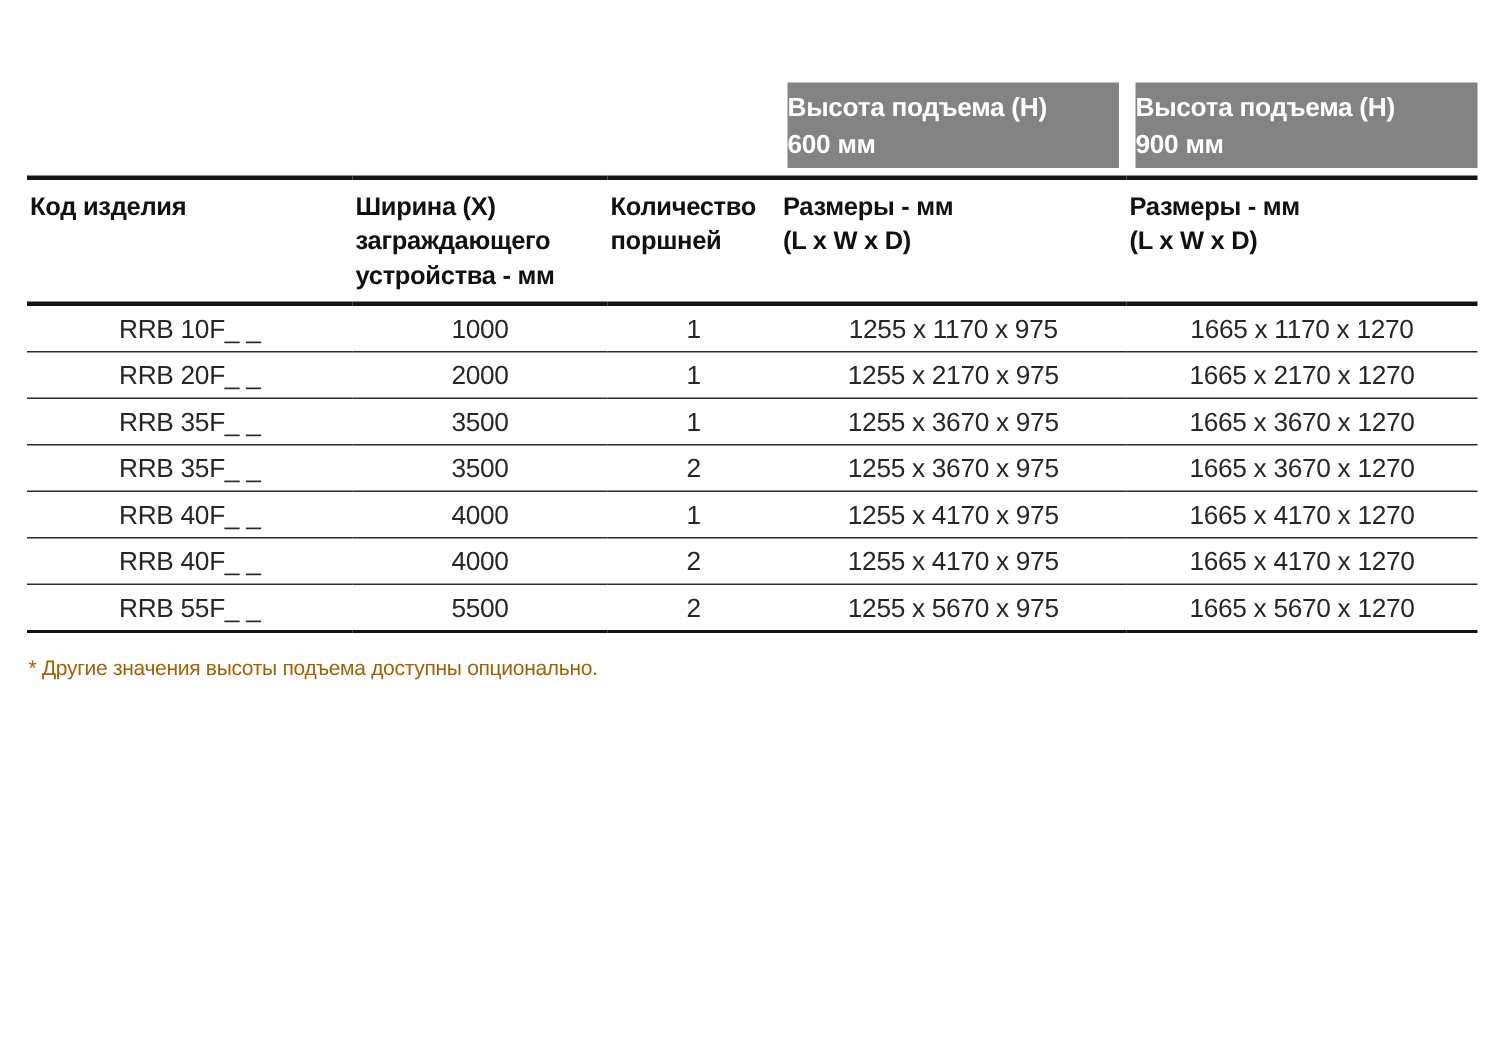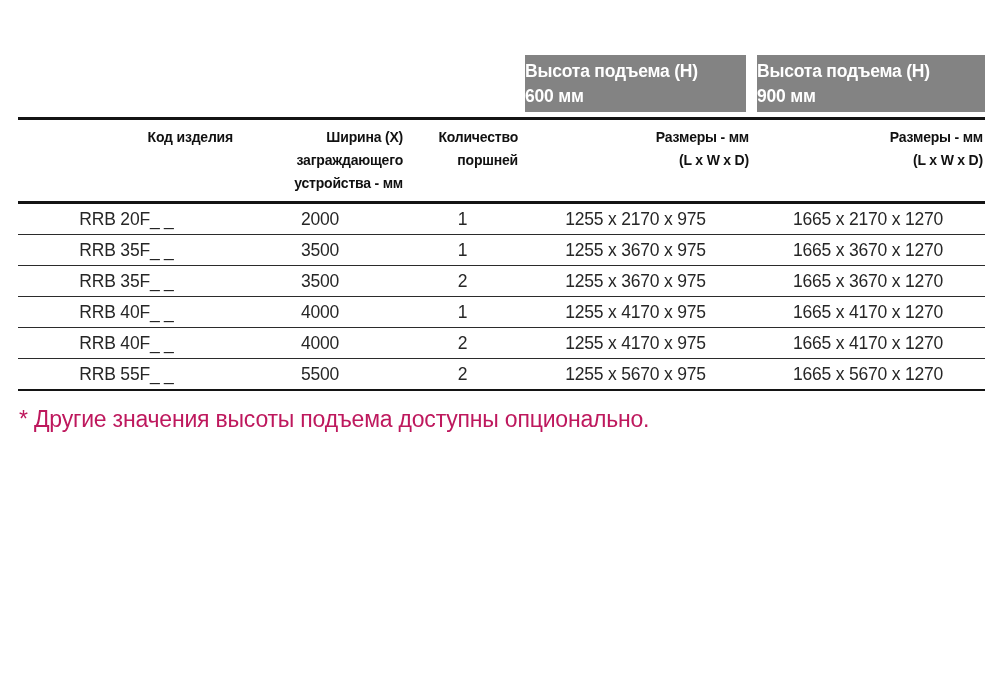--- a/index.html
+++ b/index.html
@@ -57,11 +57,11 @@
   col.c5 { width: 234px; }
 
   table.spec th {
-    font-size: 14px;
+    font-size: 17px;
     font-weight: bold;
     letter-spacing: -0.2px;
     color: #111;
-    text-align: right;
+    text-align: left;
     vertical-align: top;
     padding: 6px 2px 6px 2px;
     height: 63px;

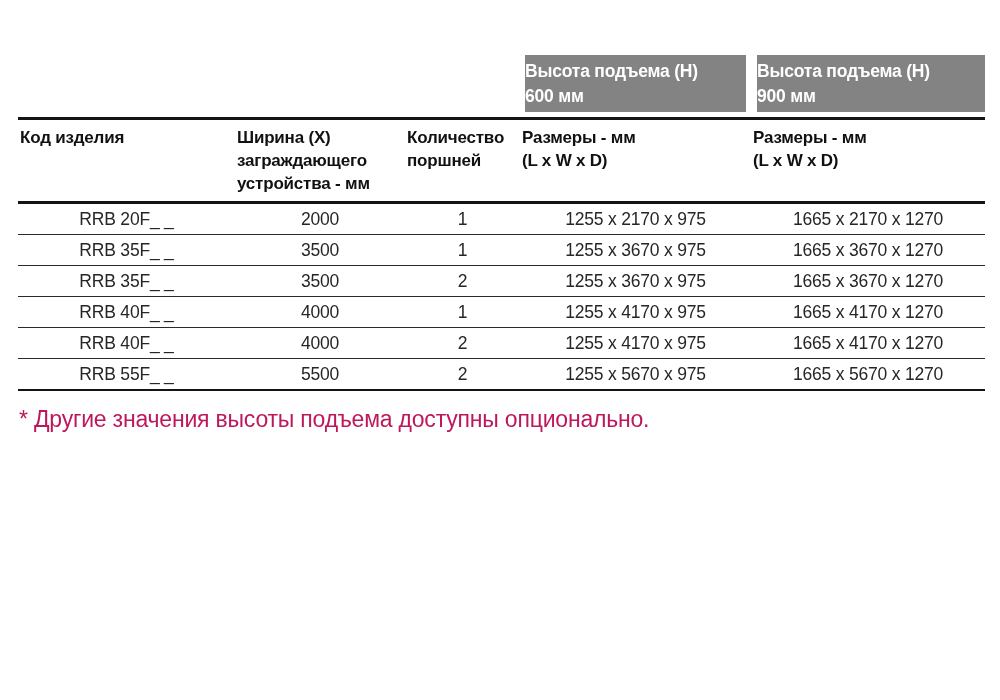--- a/index.html
+++ b/index.html
@@ -130,6 +130,13 @@
       </thead>
       <tbody>
           <tr>
+    <td>RRB 10F_ _</td>
+    <td>1000</td>
+    <td>1</td>
+    <td>1255 x 1170 x 975</td>
+    <td>1665 x 1170 x 1270</td>
+  </tr>
+          <tr>
     <td>RRB 20F_ _</td>
     <td>2000</td>
     <td>1</td>

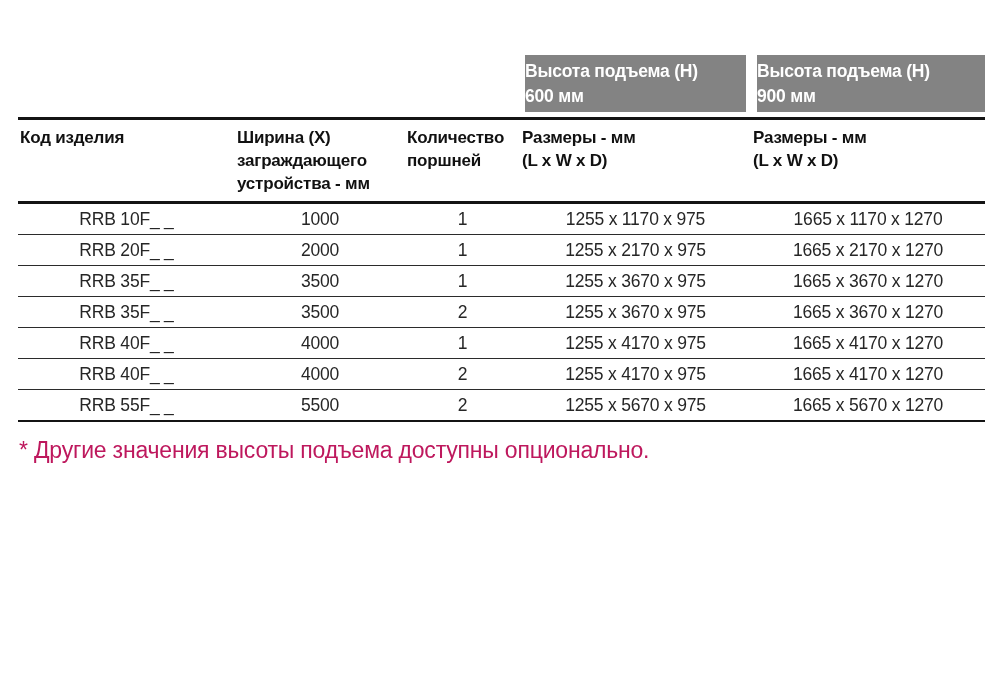--- a/index.html
+++ b/index.html
@@ -84,9 +84,9 @@
   .footnote {
     margin-top: 15px;
     margin-left: 1px;
-    font-size: 23px;
+    font-size: 14px;
     letter-spacing: -0.2px;
-    color: #be185d;
+    color: #a16207;
   }
 </style>
 </head>

